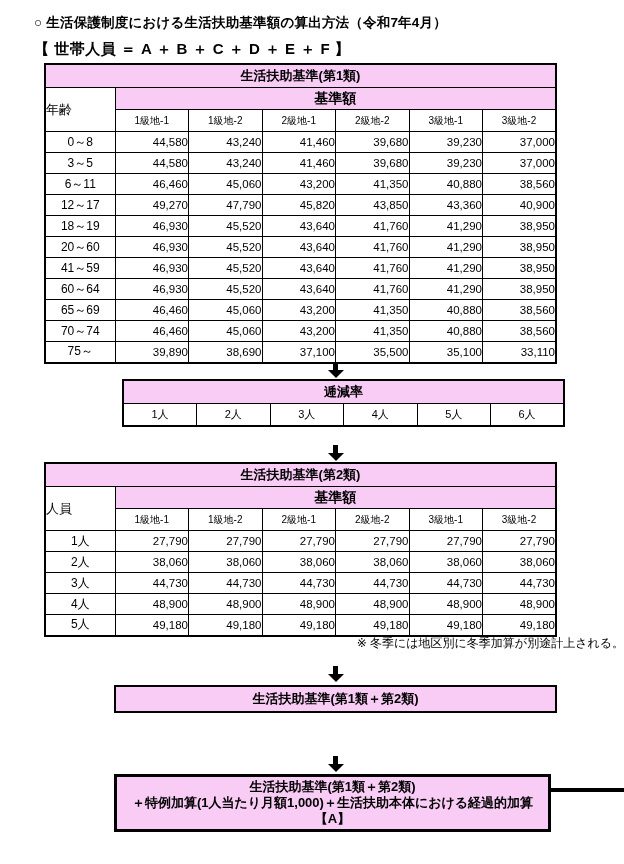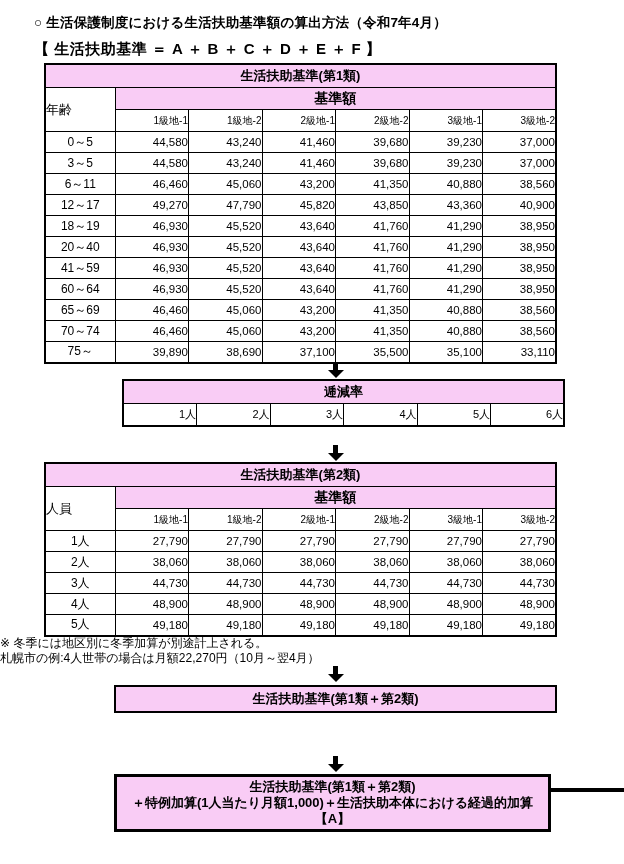--- a/index.html
+++ b/index.html
@@ -55,7 +55,7 @@
 <div class="page">
 
   <div class="doc-title">○ 生活保護制度における生活扶助基準額の算出方法（令和7年4月）</div>
-  <div class="formula">【 生活扶助基準 ＝ A ＋ B ＋ C ＋ D ＋ E ＋ F 】</div>
+  <div class="formula">【 世帯人員 ＝ A ＋ B ＋ C ＋ D ＋ E ＋ F 】</div>
 
   <table class="std" id="table1">
       <colgroup>

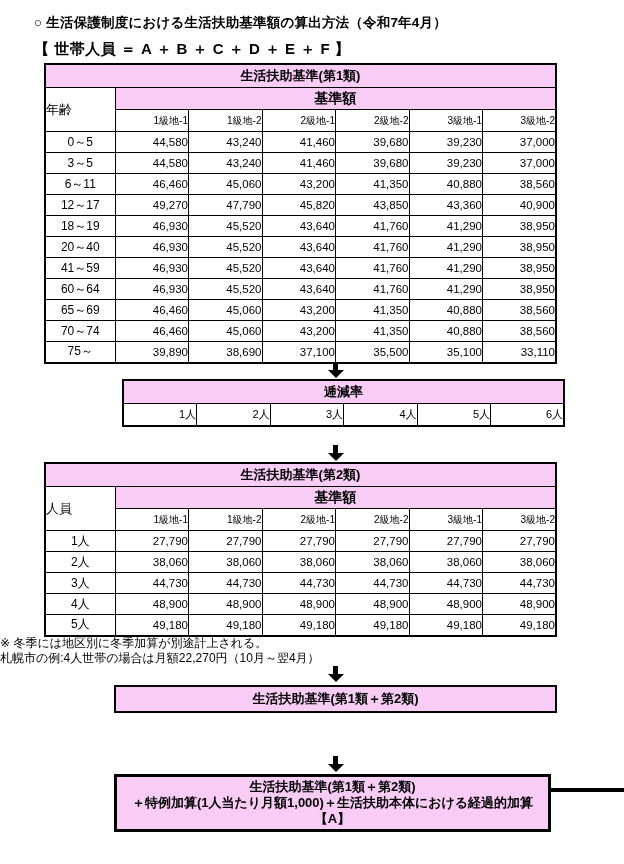--- a/index.html
+++ b/index.html
@@ -20,7 +20,7 @@
   td.ttl    { font-weight:bold; text-align:center; font-size:13px; height:22px; border-bottom:2px solid #000; }
   td.grp    { font-weight:bold; text-align:center; font-size:14px; height:21px; }
   td.rowhdr { background:#fff; font-weight:normal; text-align:left; font-size:13px; border-right:2px solid #000; }
-  td.colhdr { background:#fff; text-align:right; font-size:10px; height:21px; border-bottom:2px solid #000; }
+  td.colhdr { background:#fff; text-align:center; font-size:10px; height:21px; border-bottom:2px solid #000; }
   td.lbl    { text-align:center; font-size:12px; border-right:2px solid #000; background:#fff; }
   td.num    { text-align:right; font-size:11.5px; padding-right:5px; background:#fff; }
   tr.data   { height:21px; }

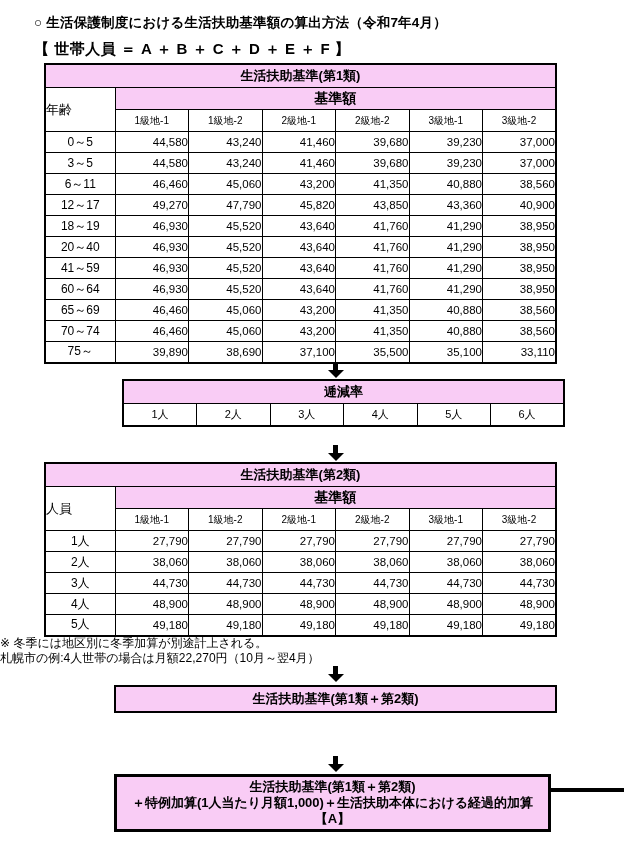--- a/index.html
+++ b/index.html
@@ -84,7 +84,7 @@
           <td class="colhdr">3級地-2</td>
         </tr>
         <tr class="data">
-          <td class="lbl">0～5</td>
+          <td class="lbl">0～8</td>
           <td class="num">44,580</td>
           <td class="num">43,240</td>
           <td class="num">41,460</td>

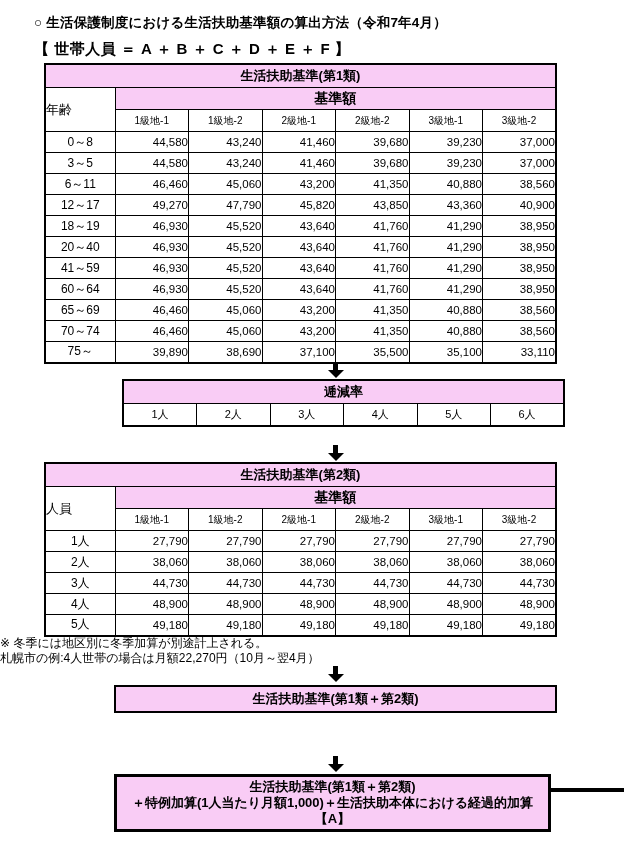--- a/index.html
+++ b/index.html
@@ -129,7 +129,7 @@
           <td class="num">38,950</td>
         </tr>
         <tr class="data">
-          <td class="lbl">20～40</td>
+          <td class="lbl">20～60</td>
           <td class="num">46,930</td>
           <td class="num">45,520</td>
           <td class="num">43,640</td>

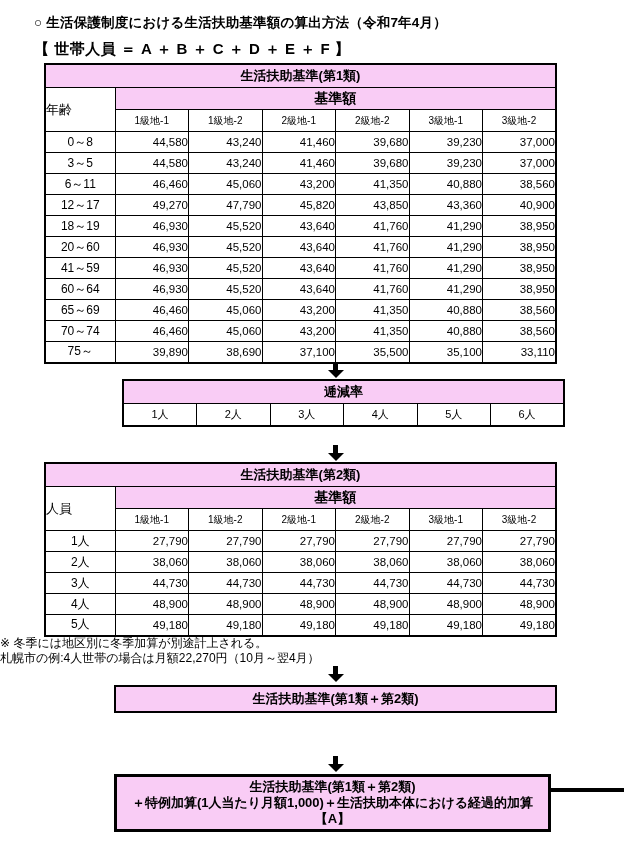--- a/index.html
+++ b/index.html
@@ -34,7 +34,7 @@
   #arrow3 { left:327px; top:666px; }
   #arrow4 { left:327px; top:756px; }
 
-  .winter-note { position:absolute; left:0; top:636px; width:624px; text-align:left; font-size:12px; line-height:15px; }
+  .winter-note { position:absolute; left:0; top:636px; width:624px; text-align:right; font-size:12px; line-height:15px; }
 
   .subtotal-box {
     position:absolute; left:114px; top:685px; width:439px; height:24px;

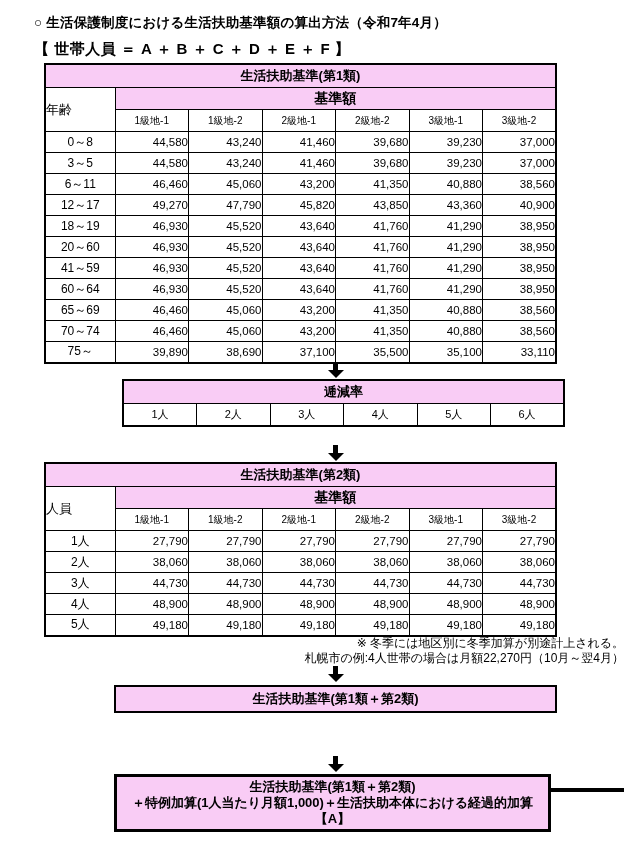--- a/index.html
+++ b/index.html
@@ -295,7 +295,6 @@
 
   <div class="winter-note">
     <div>※ 冬季には地区別に冬季加算が別途計上される。</div>
-    <div>札幌市の例:4人世帯の場合は月額22,270円（10月～翌4月）</div>
   </div>
 
   <div class="arrow" id="arrow3">

